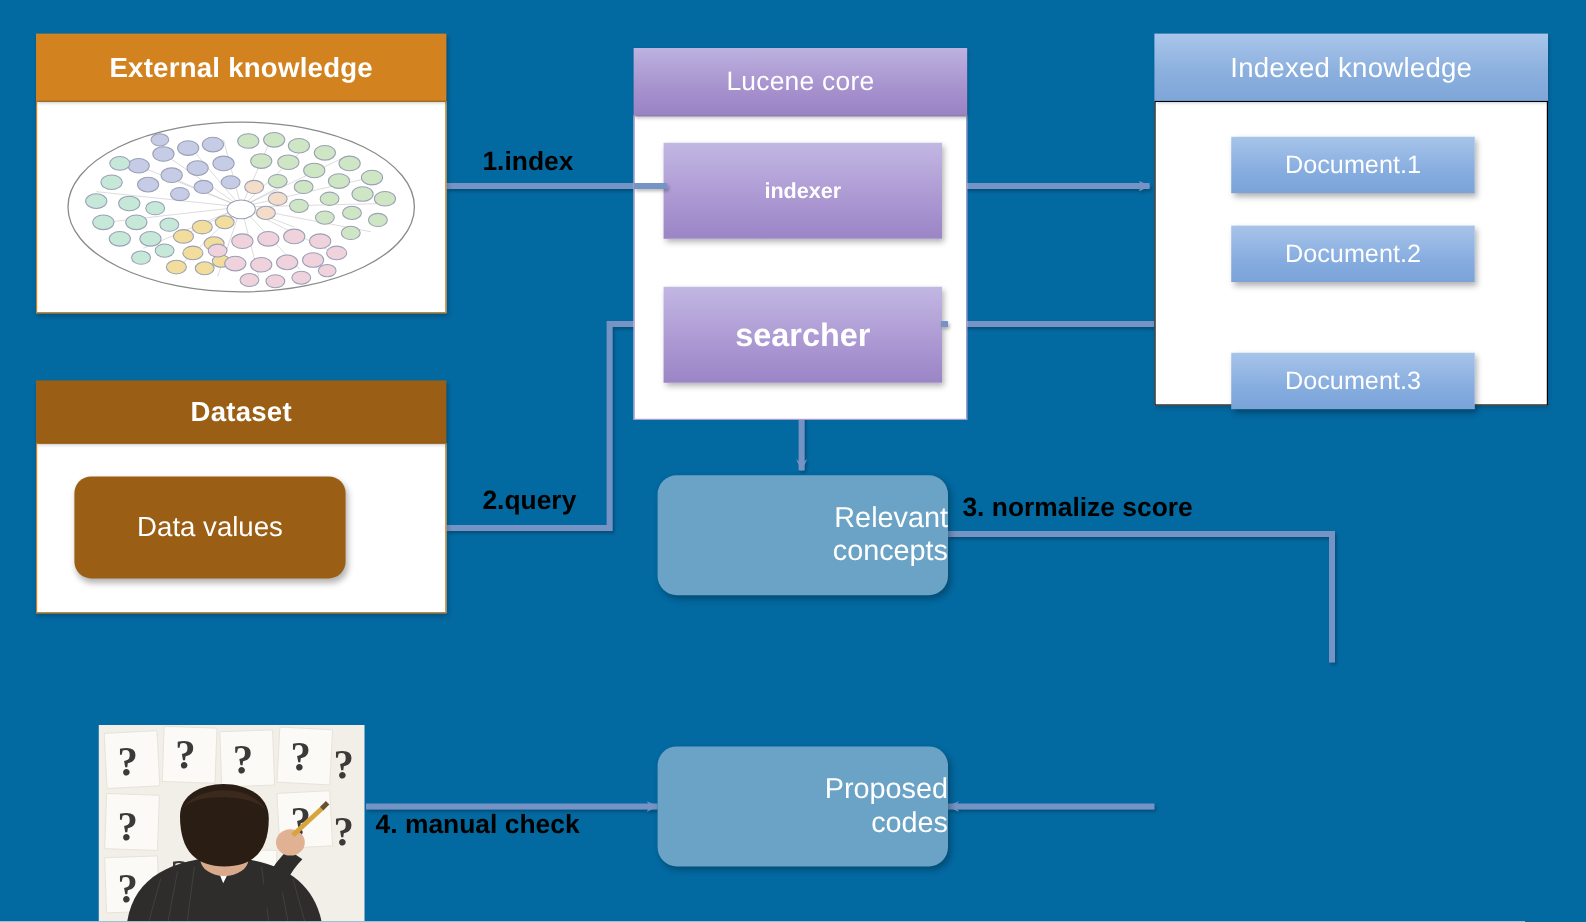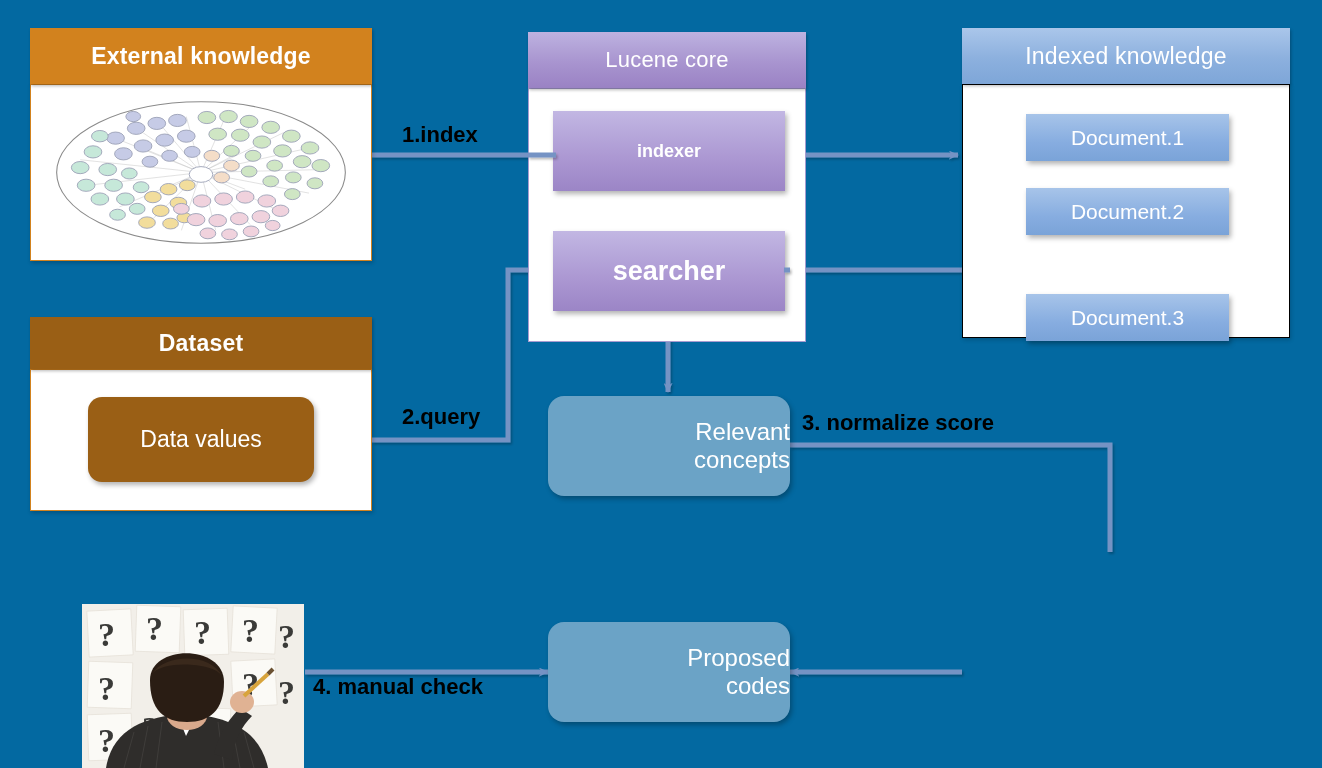--- a/index.html
+++ b/index.html
@@ -308,7 +308,7 @@
     </div>
   </div>
 
-  <div class="panel" style="left:528px; top:32px; width:278px;">
+  <div class="panel" style="left:528px; top:40px; width:278px;">
     <div class="panel-header hdr-purple" style="height:56px; font-size:22px;">
       <span>Lucene core</span>
     </div>

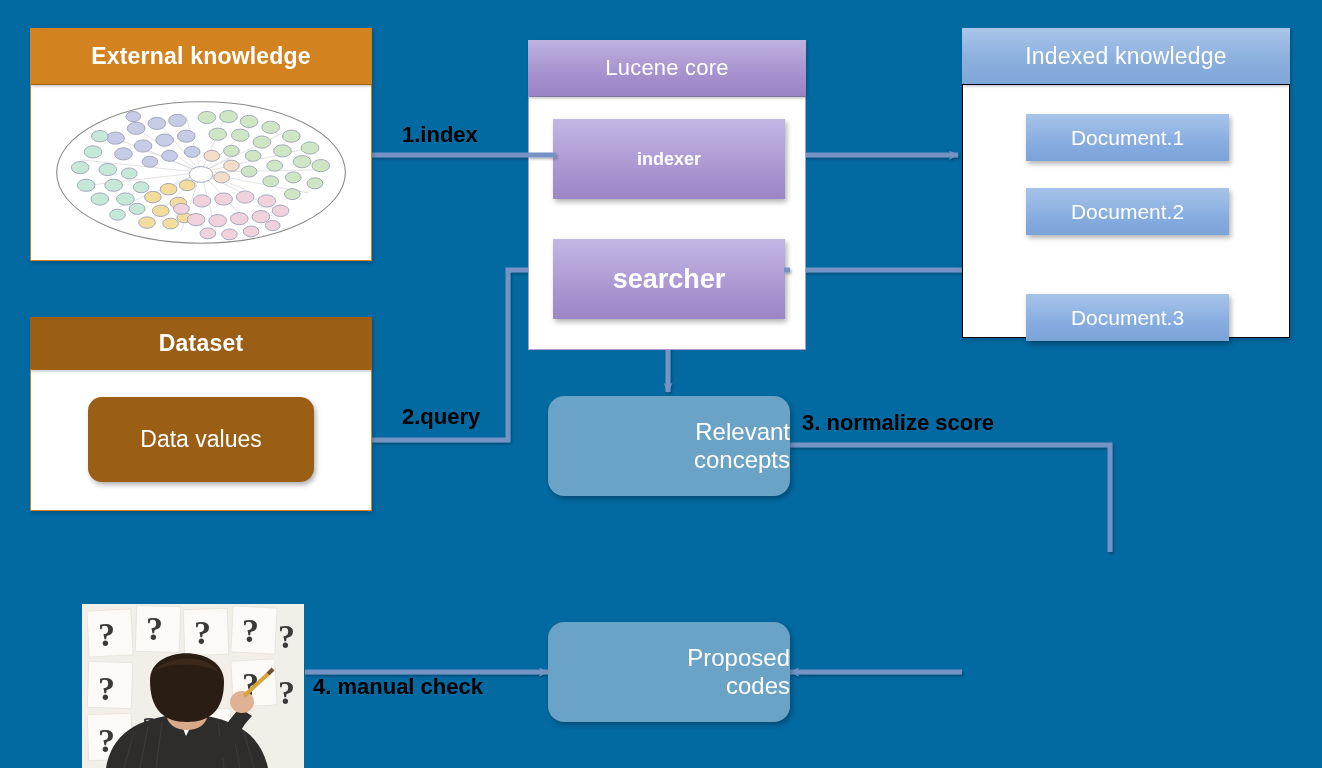--- a/index.html
+++ b/index.html
@@ -78,7 +78,6 @@
     background: #9a5f15;
     border-radius: 14px;
     box-shadow: 2px 3px 5px rgba(0,0,0,.30);
-    margin-left: 26px;
   }
 
   

